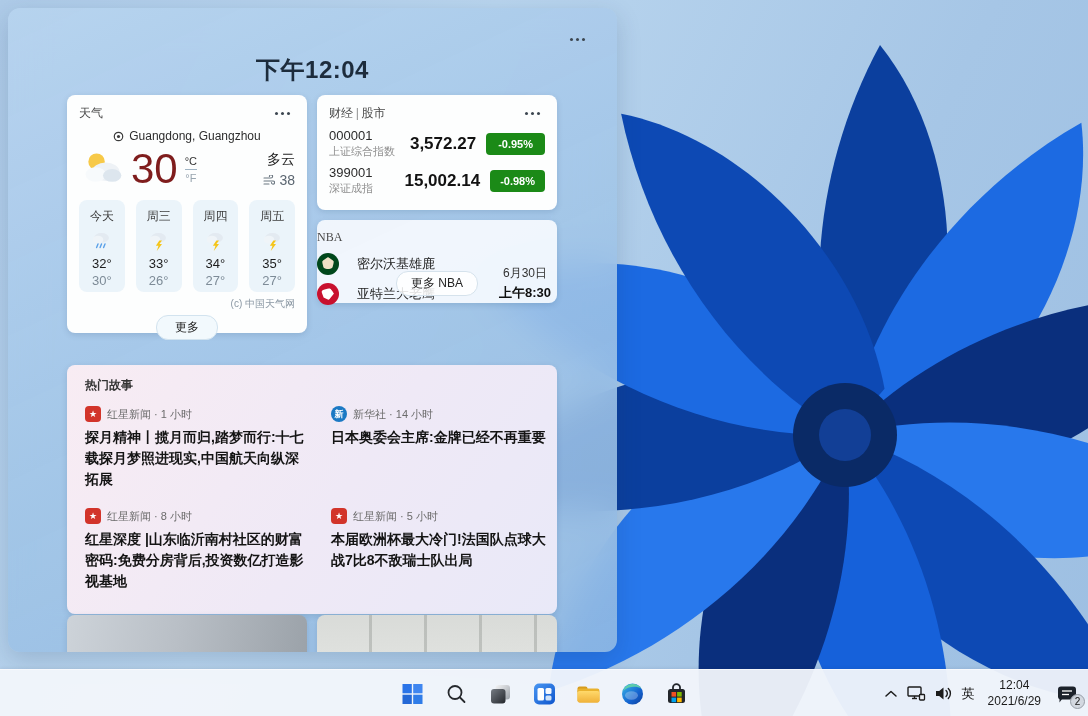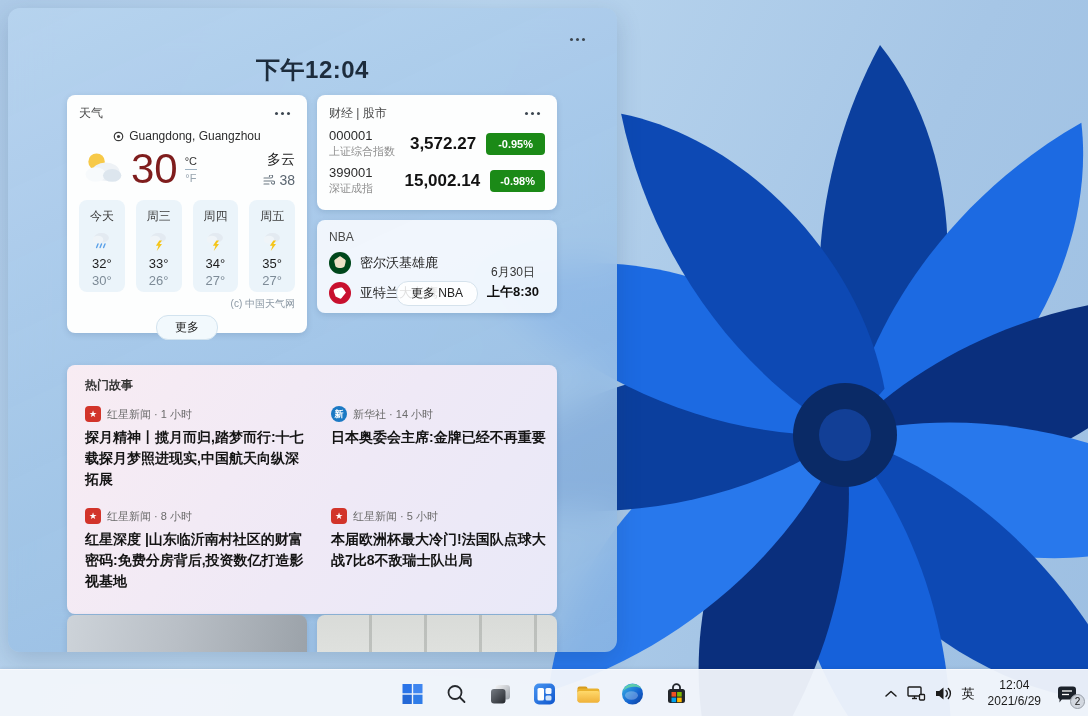--- a/index.html
+++ b/index.html
@@ -38,7 +38,7 @@
 
   
   .weather { left:59px; top:87px; width:240px; height:238px; padding:10px 12px; }
-  .card-head { display:flex; align-items:center; justify-content:space-between; }
+  .card-head { display:flex; align-items:center; justify-content:space-between;font-family:Liberation Serif, serif; }
   .card-title { font-size:12px; color:#4a4a4a; }
   .mini-menu { width:26px; height:16px; display:flex; align-items:center; justify-content:center; }
   .w-loc { margin-top:7px; display:flex; align-items:center; justify-content:center; gap:5px;

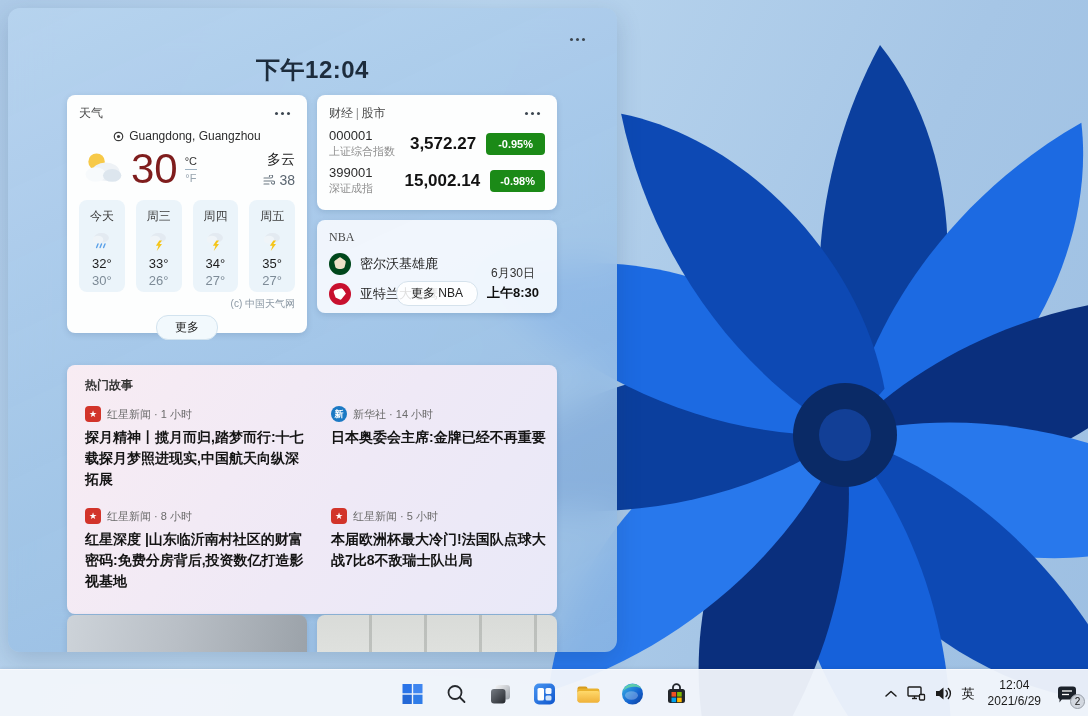--- a/index.html
+++ b/index.html
@@ -76,7 +76,7 @@
     font-size:11px; font-weight:700; display:flex; align-items:center; justify-content:center; }
 
   
-  .nba { left:309px; top:212px; width:240px; height:93px; padding:10px 12px;
+  .nba { left:309px; top:212px; width:240px; height:83px; padding:10px 0;
     background:rgba(246,250,254,0.92); }
   .n-body { margin-top:8px; display:flex; align-items:center; }
   .n-teams { flex:1; }

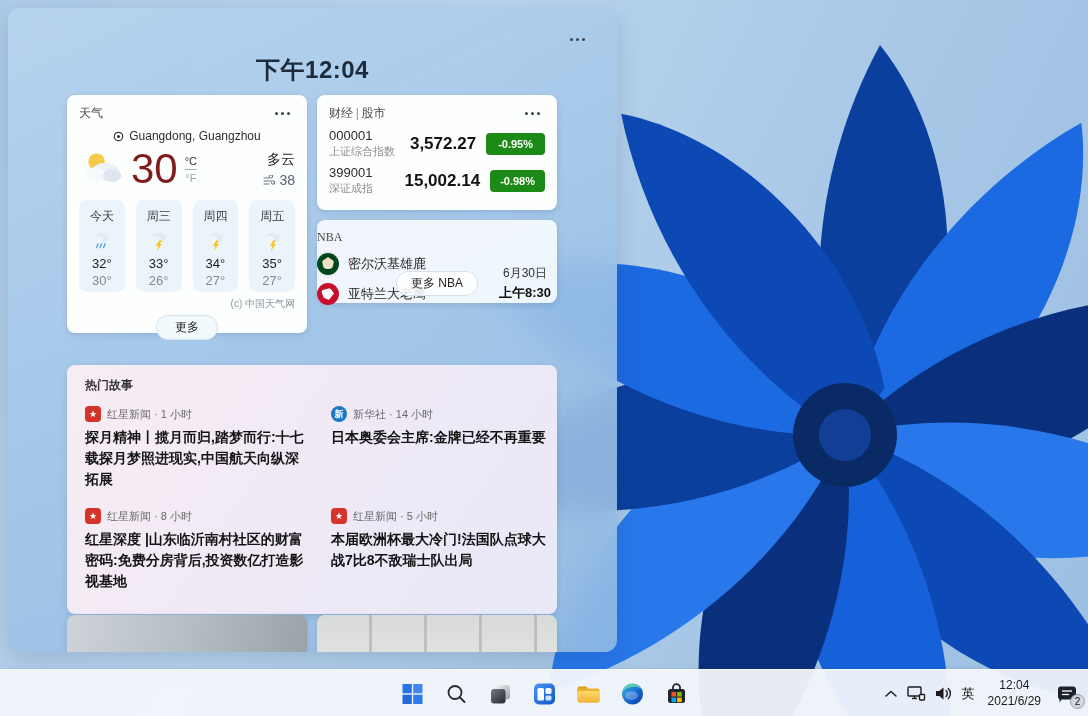--- a/index.html
+++ b/index.html
@@ -80,7 +80,7 @@
     background:rgba(246,250,254,0.92); }
   .n-body { margin-top:8px; display:flex; align-items:center; }
   .n-teams { flex:1; }
-  .n-team { display:flex; align-items:center; gap:9px; margin-bottom:8px; }
+  .n-team { display:flex; align-items:center; gap:18px; margin-bottom:8px; }
   .n-name { font-size:13px; color:#1f1f1f; }
   .logo { width:22px; height:22px; border-radius:50%; position:relative; flex:none; }
   .logo-bucks { background:#00471b; }

